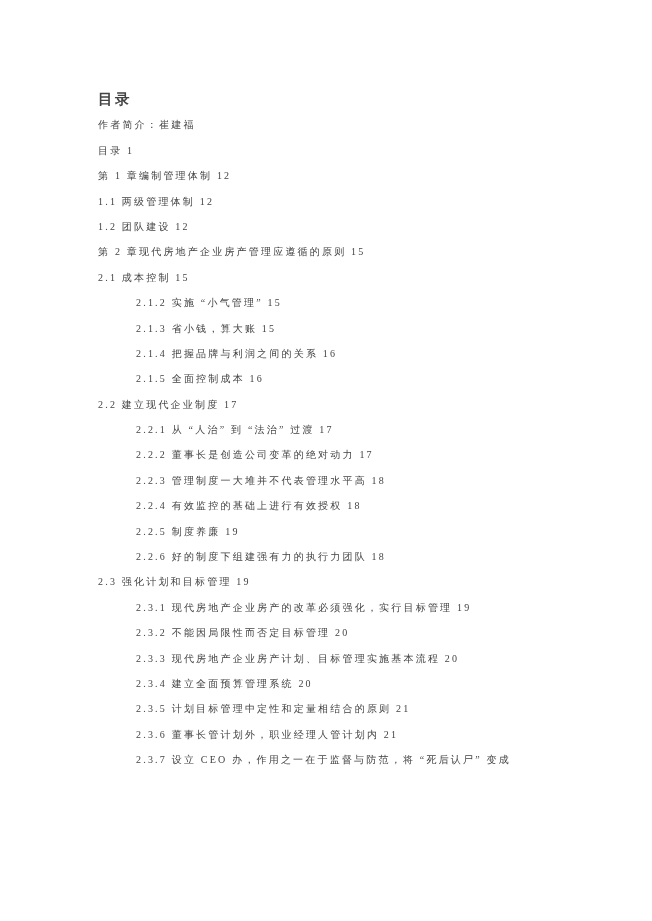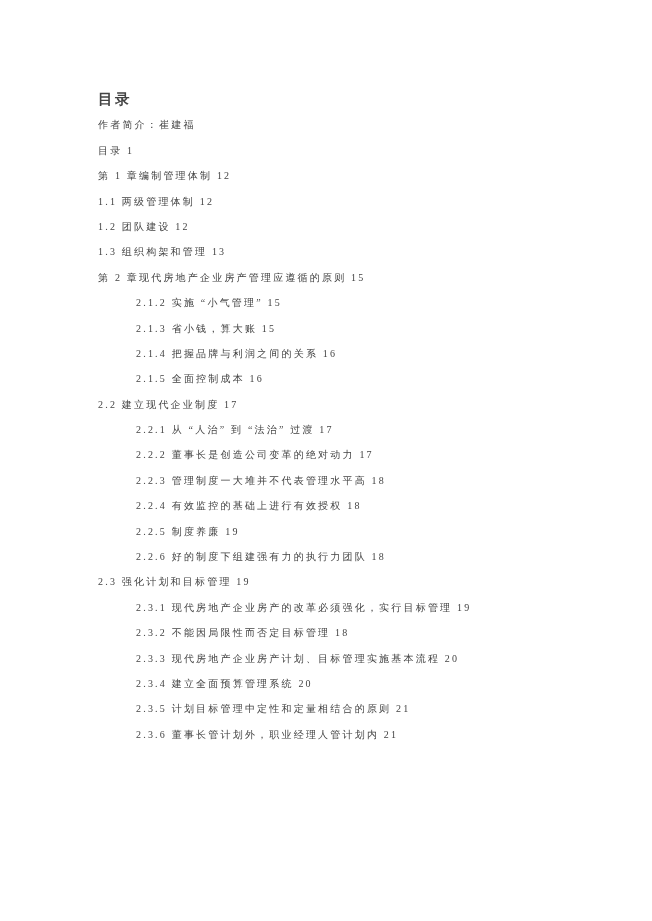--- a/index.html
+++ b/index.html
@@ -50,7 +50,6 @@
       <div class="toc-line indent-0">第 1 章编制管理体制 12</div>
       <div class="toc-line indent-0">1.1 两级管理体制 12</div>
       <div class="toc-line indent-0">1.2 团队建设 12</div>
-      <div class="toc-line indent-0">1.3 组织构架和管理 13</div>
       <div class="toc-line indent-0">第 2 章现代房地产企业房产管理应遵循的原则 15</div>
       <div class="toc-line indent-1">2.1.2 实施 “小气管理” 15</div>
       <div class="toc-line indent-1">2.1.3 省小钱，算大账 15</div>

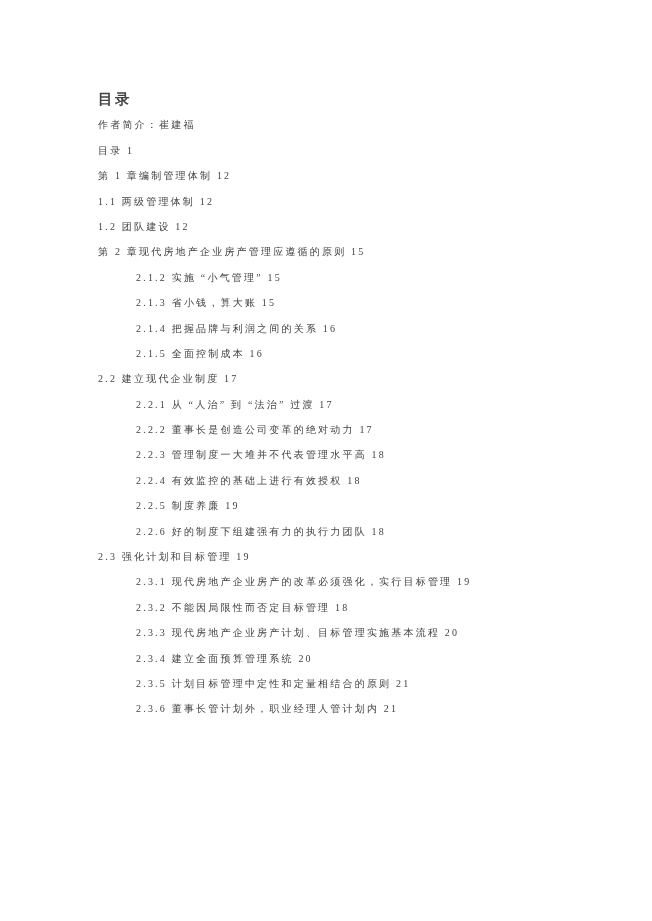--- a/index.html
+++ b/index.html
@@ -51,6 +51,7 @@
       <div class="toc-line indent-0">1.1 两级管理体制 12</div>
       <div class="toc-line indent-0">1.2 团队建设 12</div>
       <div class="toc-line indent-0">第 2 章现代房地产企业房产管理应遵循的原则 15</div>
+      <div class="toc-line indent-0">2.1 成本控制 15</div>
       <div class="toc-line indent-1">2.1.2 实施 “小气管理” 15</div>
       <div class="toc-line indent-1">2.1.3 省小钱，算大账 15</div>
       <div class="toc-line indent-1">2.1.4 把握品牌与利润之间的关系 16</div>

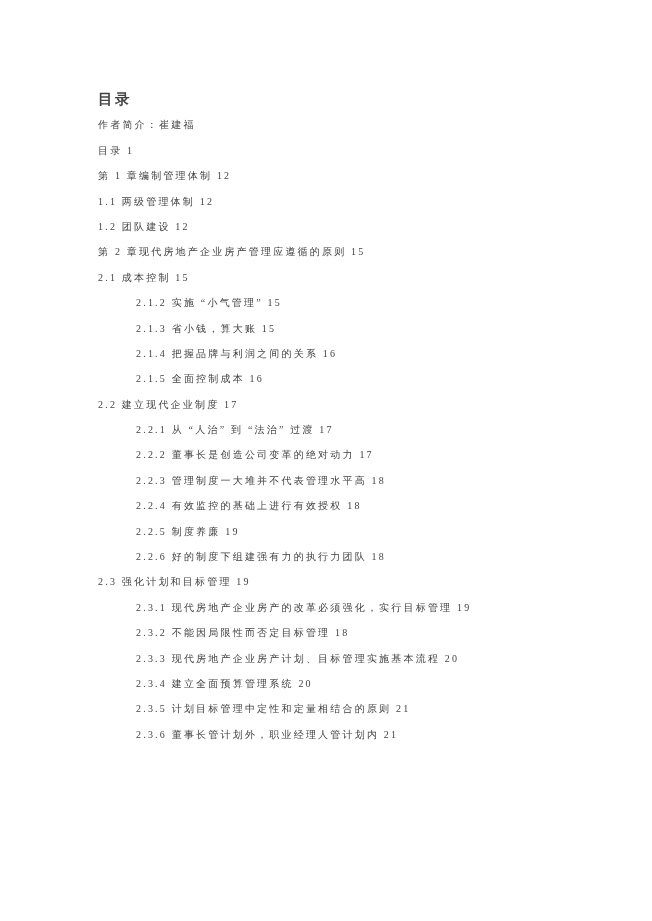--- a/index.html
+++ b/index.html
@@ -65,7 +65,7 @@
       <div class="toc-line indent-1">2.2.6 好的制度下组建强有力的执行力团队 18</div>
       <div class="toc-line indent-0">2.3 强化计划和目标管理 19</div>
       <div class="toc-line indent-1">2.3.1 现代房地产企业房产的改革必须强化，实行目标管理 19</div>
-      <div class="toc-line indent-1">2.3.2 不能因局限性而否定目标管理 18</div>
+      <div class="toc-line indent-1">2.3.2 不能因局限性而否定目标管理 20</div>
       <div class="toc-line indent-1">2.3.3 现代房地产企业房产计划、目标管理实施基本流程 20</div>
       <div class="toc-line indent-1">2.3.4 建立全面预算管理系统 20</div>
       <div class="toc-line indent-1">2.3.5 计划目标管理中定性和定量相结合的原则 21</div>

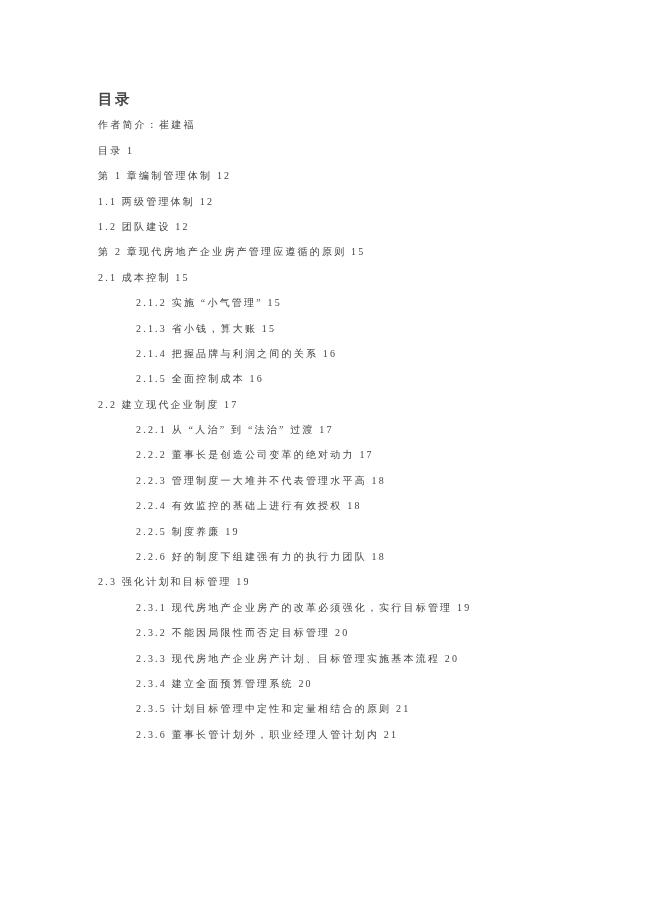--- a/index.html
+++ b/index.html
@@ -70,6 +70,7 @@
       <div class="toc-line indent-1">2.3.4 建立全面预算管理系统 20</div>
       <div class="toc-line indent-1">2.3.5 计划目标管理中定性和定量相结合的原则 21</div>
       <div class="toc-line indent-1">2.3.6 董事长管计划外，职业经理人管计划内 21</div>
+      <div class="toc-line indent-1">2.3.7 设立 CEO 办，作用之一在于监督与防范，将 “死后认尸” 变成</div>
     </div>
 </div>
 

